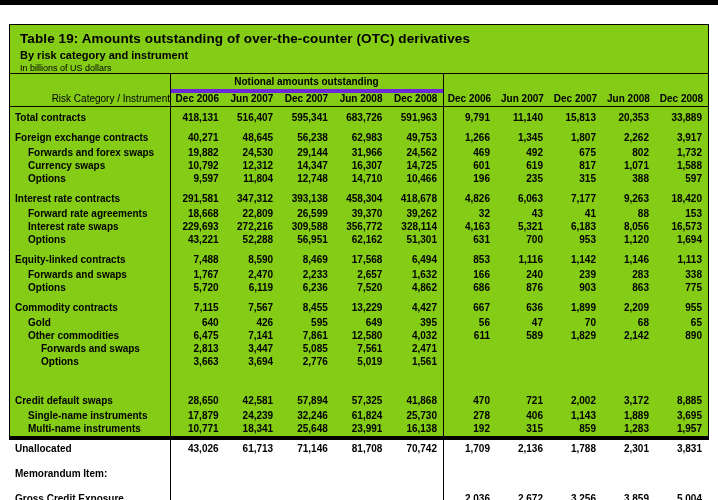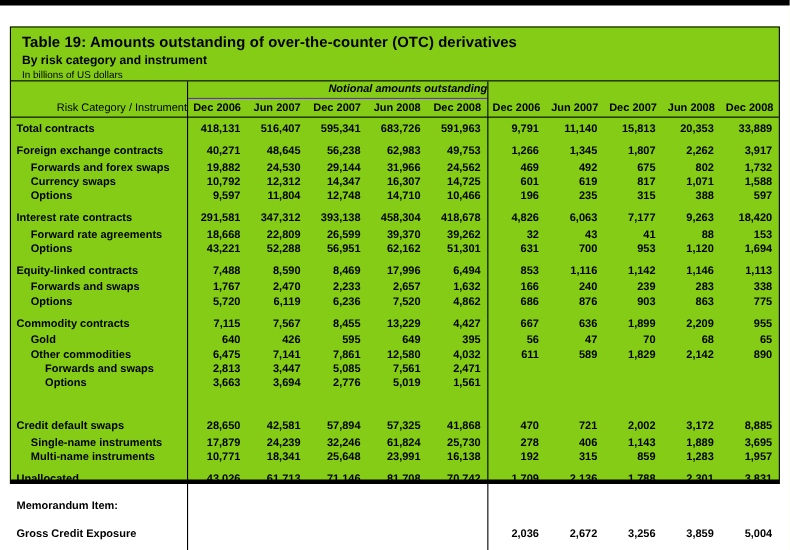--- a/index.html
+++ b/index.html
@@ -23,8 +23,8 @@
   .v1{left:160px;} .v2{left:433px;}
 
   .hrow1{display:grid;grid-template-columns:160px 273px 265px;height:15px;}
-  .group-label{font-size:10px;font-weight:bold;text-align:right;line-height:15px;
-               border-bottom:1px solid #6d28d9;box-sizing:border-box;font-style:italic;}
+  .group-label{font-size:10px;font-weight:bold;text-align:center;line-height:15px;
+               border-bottom:4px solid #6d28d9;box-sizing:border-box;}
   .hrow2{display:grid;grid-template-columns:160px repeat(5,54.6px) repeat(5,53px);
          height:17px;align-items:end;}
   .rowhead{font-size:10px;line-height:14px;padding-left:5px;text-align:right;}

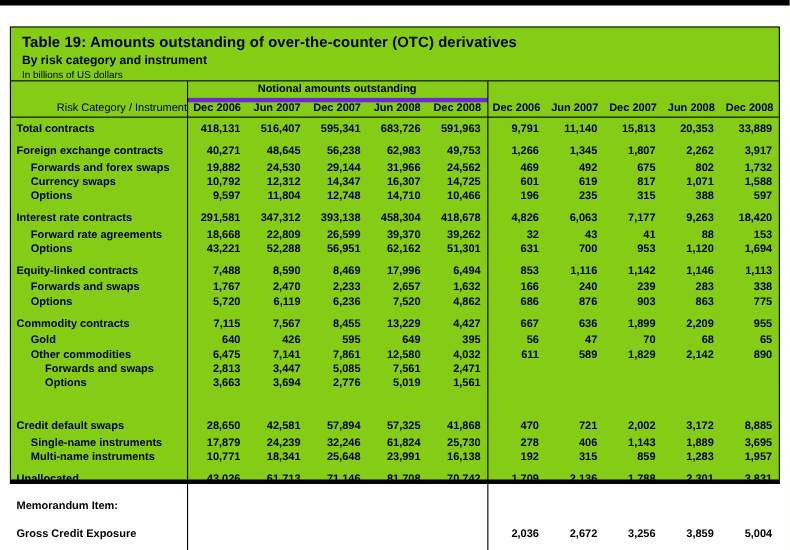--- a/index.html
+++ b/index.html
@@ -169,6 +169,19 @@
           <div class="cell num">153</div>
         </div>
         <div class="row brk-none">
+          <div class="cell label ind1">Interest rate swaps</div>
+          <div class="cell num">229,693</div>
+          <div class="cell num">272,216</div>
+          <div class="cell num">309,588</div>
+          <div class="cell num">356,772</div>
+          <div class="cell num">328,114</div>
+          <div class="cell num">4,163</div>
+          <div class="cell num">5,321</div>
+          <div class="cell num">6,183</div>
+          <div class="cell num">8,056</div>
+          <div class="cell num">16,573</div>
+        </div>
+        <div class="row brk-none">
           <div class="cell label ind1">Options</div>
           <div class="cell num">43,221</div>
           <div class="cell num">52,288</div>

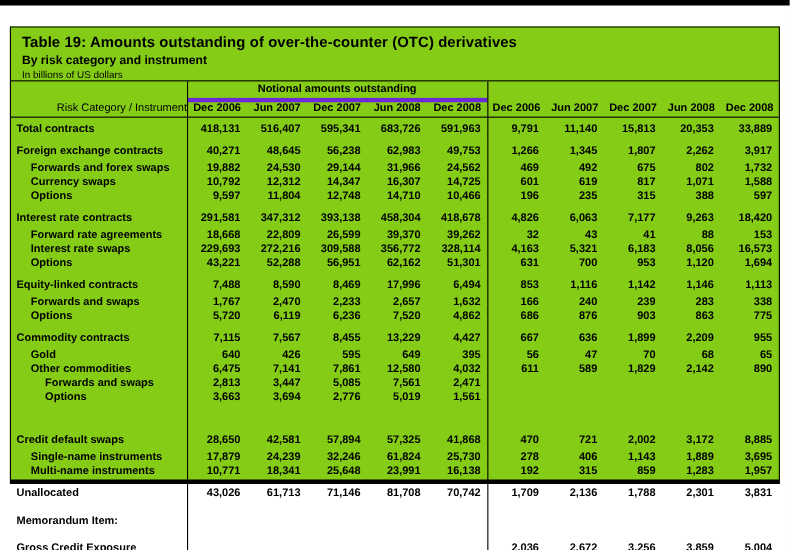--- a/index.html
+++ b/index.html
@@ -199,7 +199,7 @@
           <div class="cell num">7,488</div>
           <div class="cell num">8,590</div>
           <div class="cell num">8,469</div>
-          <div class="cell num">17,996</div>
+          <div class="cell num">17,568</div>
           <div class="cell num">6,494</div>
           <div class="cell num">853</div>
           <div class="cell num">1,116</div>

